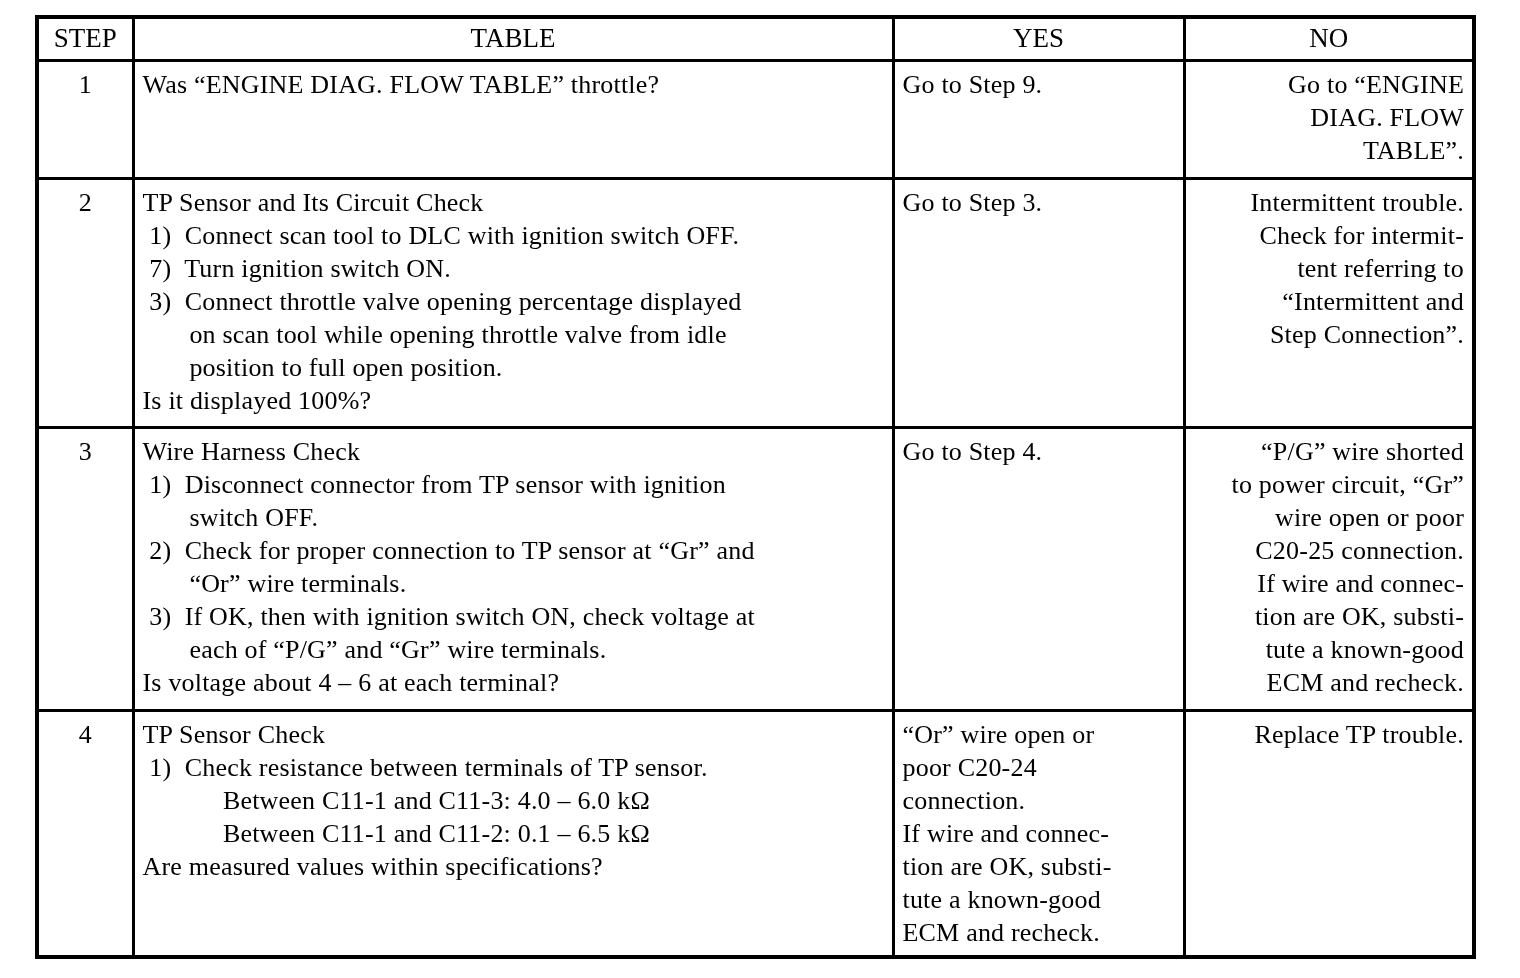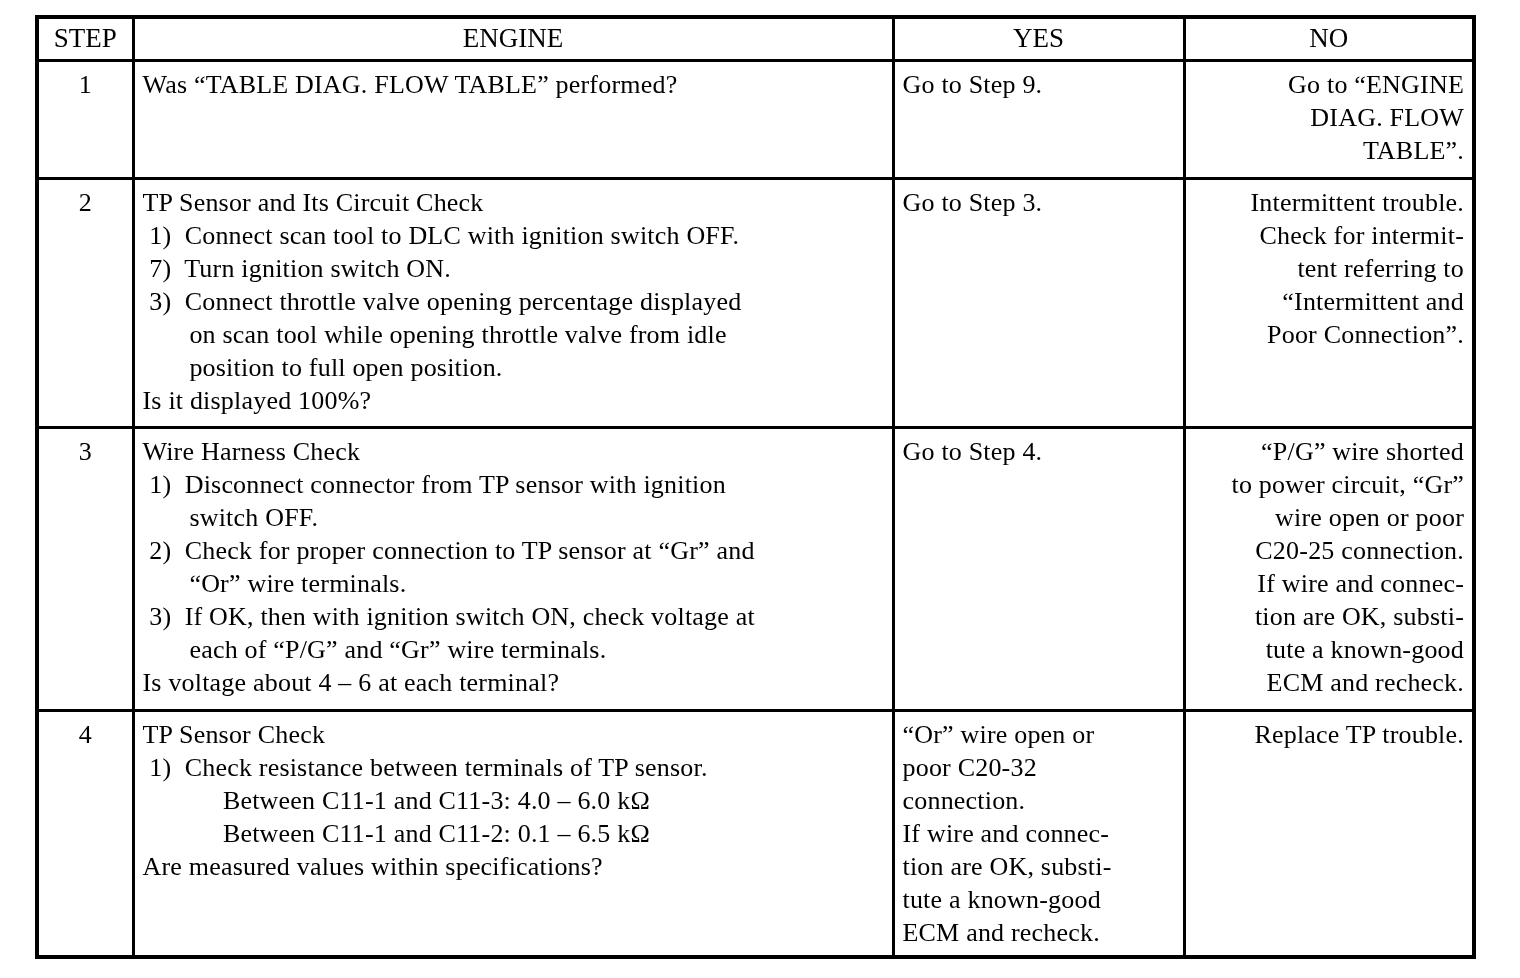--- a/index.html
+++ b/index.html
@@ -69,7 +69,7 @@
     <tbody>
         <tr style="height:43px">
       <th>STEP</th>
-      <th>ENGINE</th>
+      <th>TABLE</th>
       <th>YES</th>
       <th>NO</th>
     </tr>

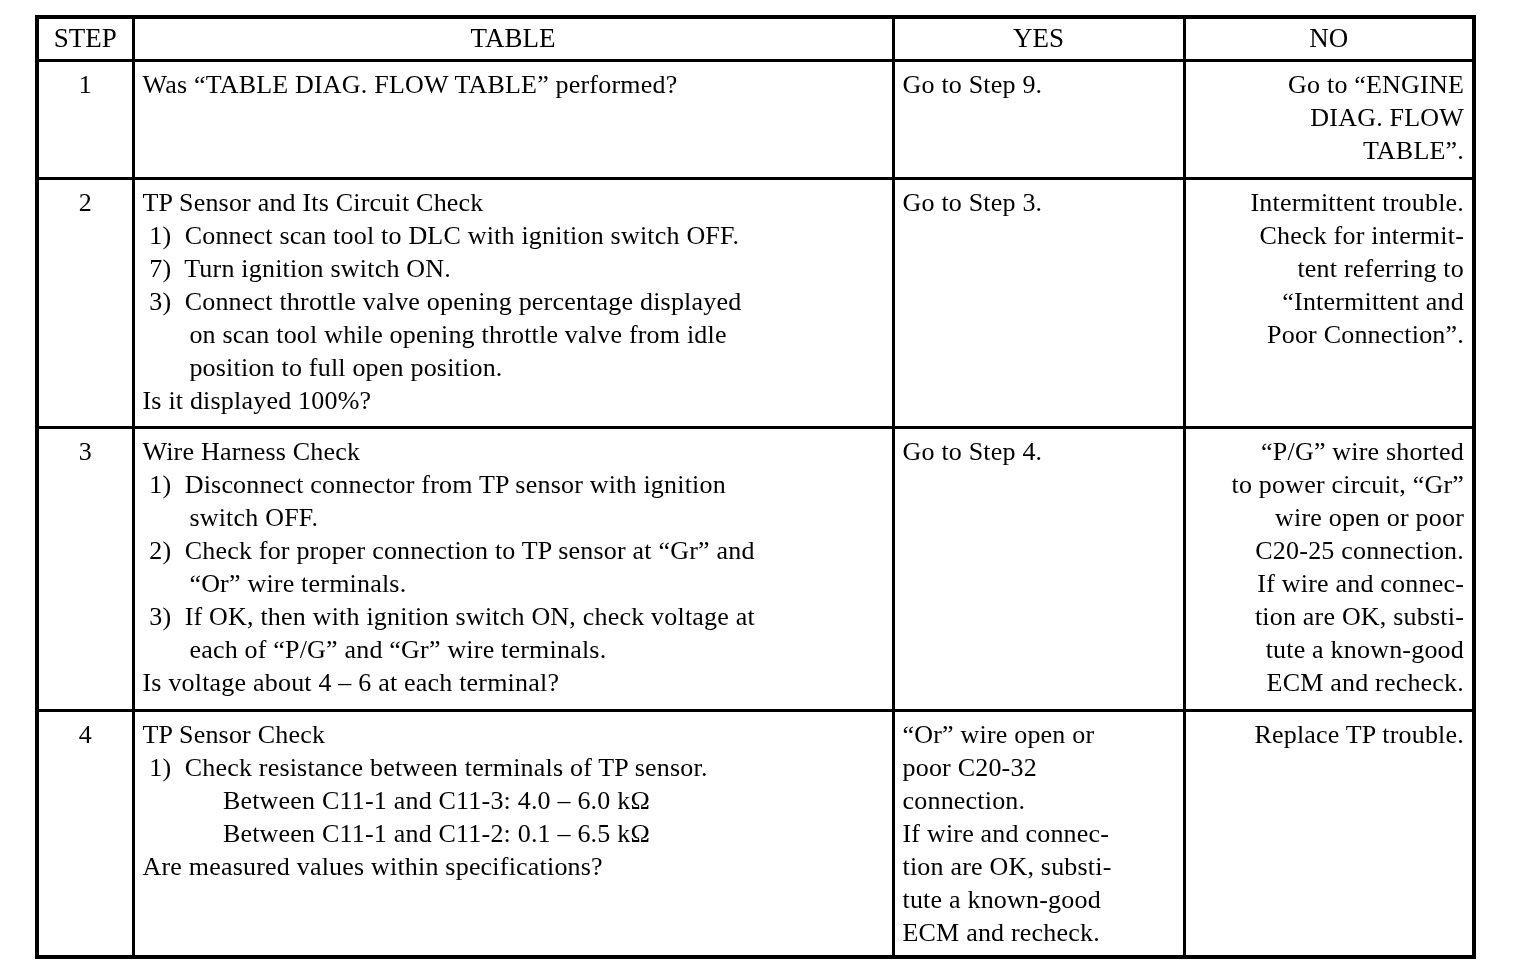--- a/index.html
+++ b/index.html
@@ -78,7 +78,7 @@
             <div class="cell-text">1</div>
           </td>
       <td class="action-col">
-            <div class="cell-text">Was “TABLE DIAG. FLOW TABLE” performed?</div>
+            <div class="cell-text">Was “ENGINE DIAG. FLOW TABLE” throttle?</div>
           </td>
       <td class="yes-col">
             <div class="cell-text">Go to Step 9.</div>

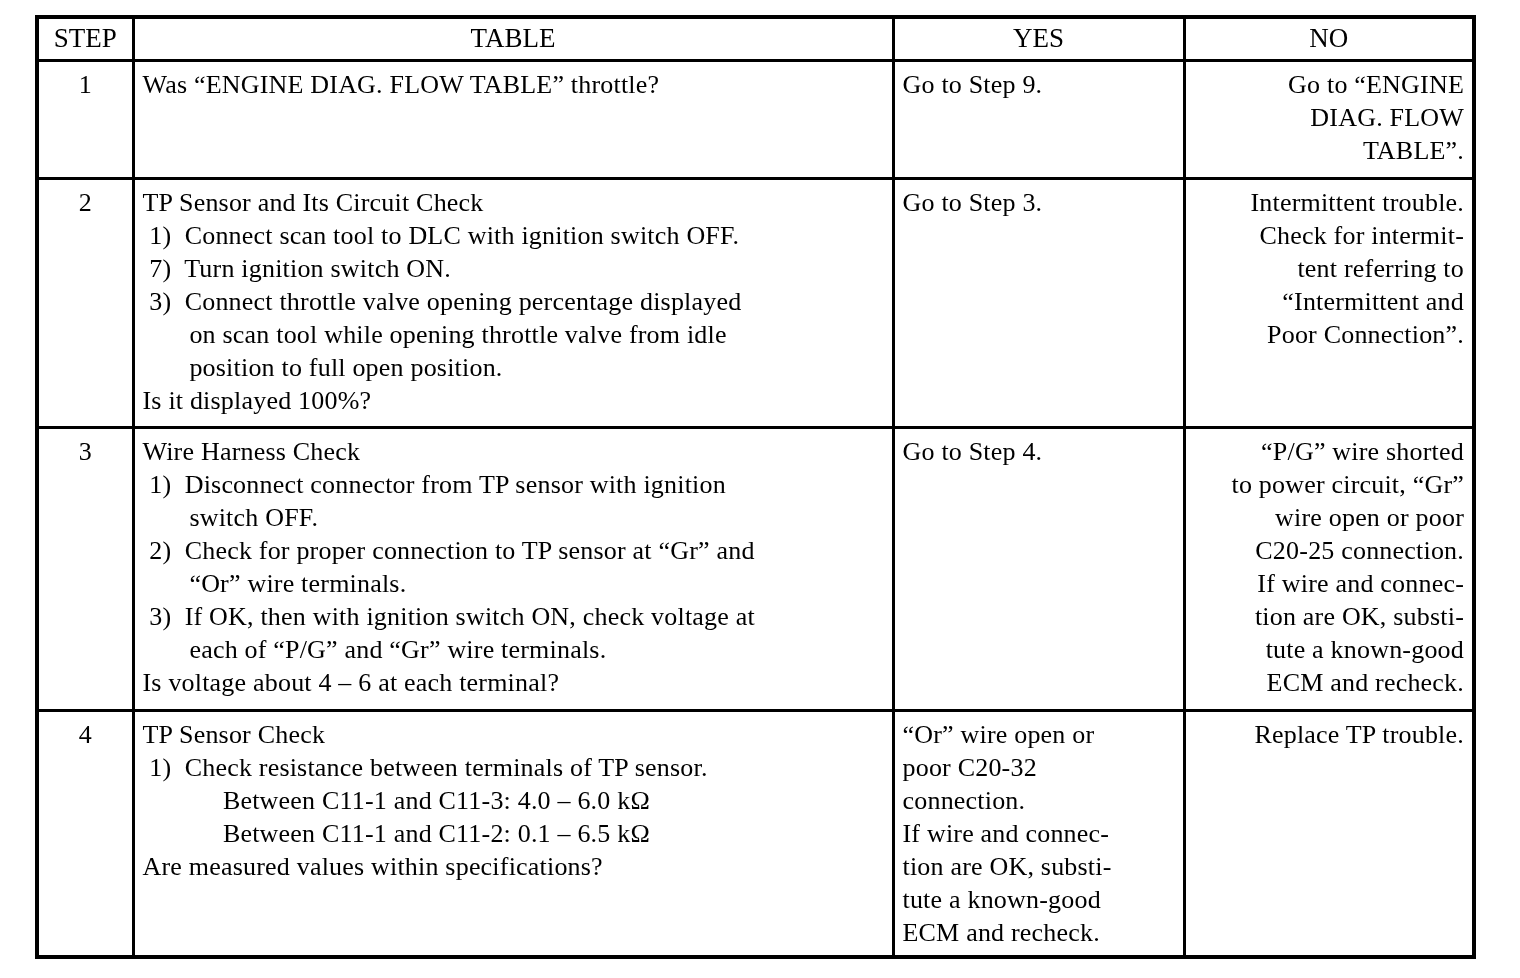--- a/index.html
+++ b/index.html
@@ -110,7 +110,7 @@
 Check for intermit-
 tent referring to
 “Intermittent and
-Poor Connection”.</div>
+Step Connection”.</div>
           </td>
     </tr>
     <tr style="height:283px">

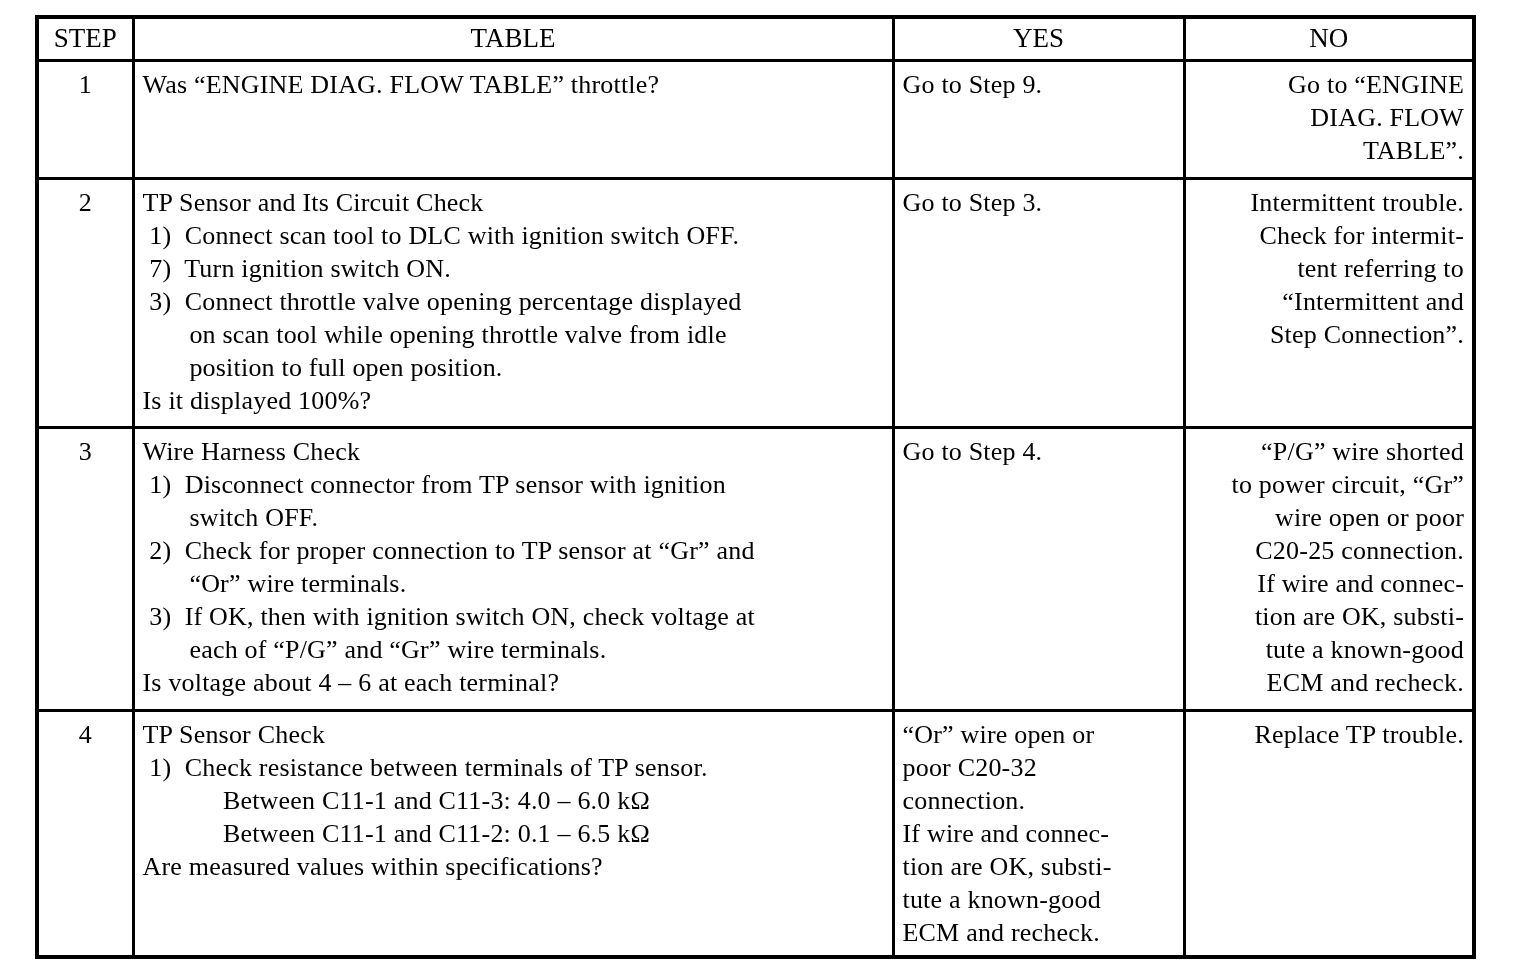--- a/index.html
+++ b/index.html
@@ -154,7 +154,7 @@
           </td>
       <td class="yes-col">
             <div class="cell-text">“Or” wire open or
-poor C20-32
+poor C20-24
 connection.
 If wire and connec-
 tion are OK, substi-

